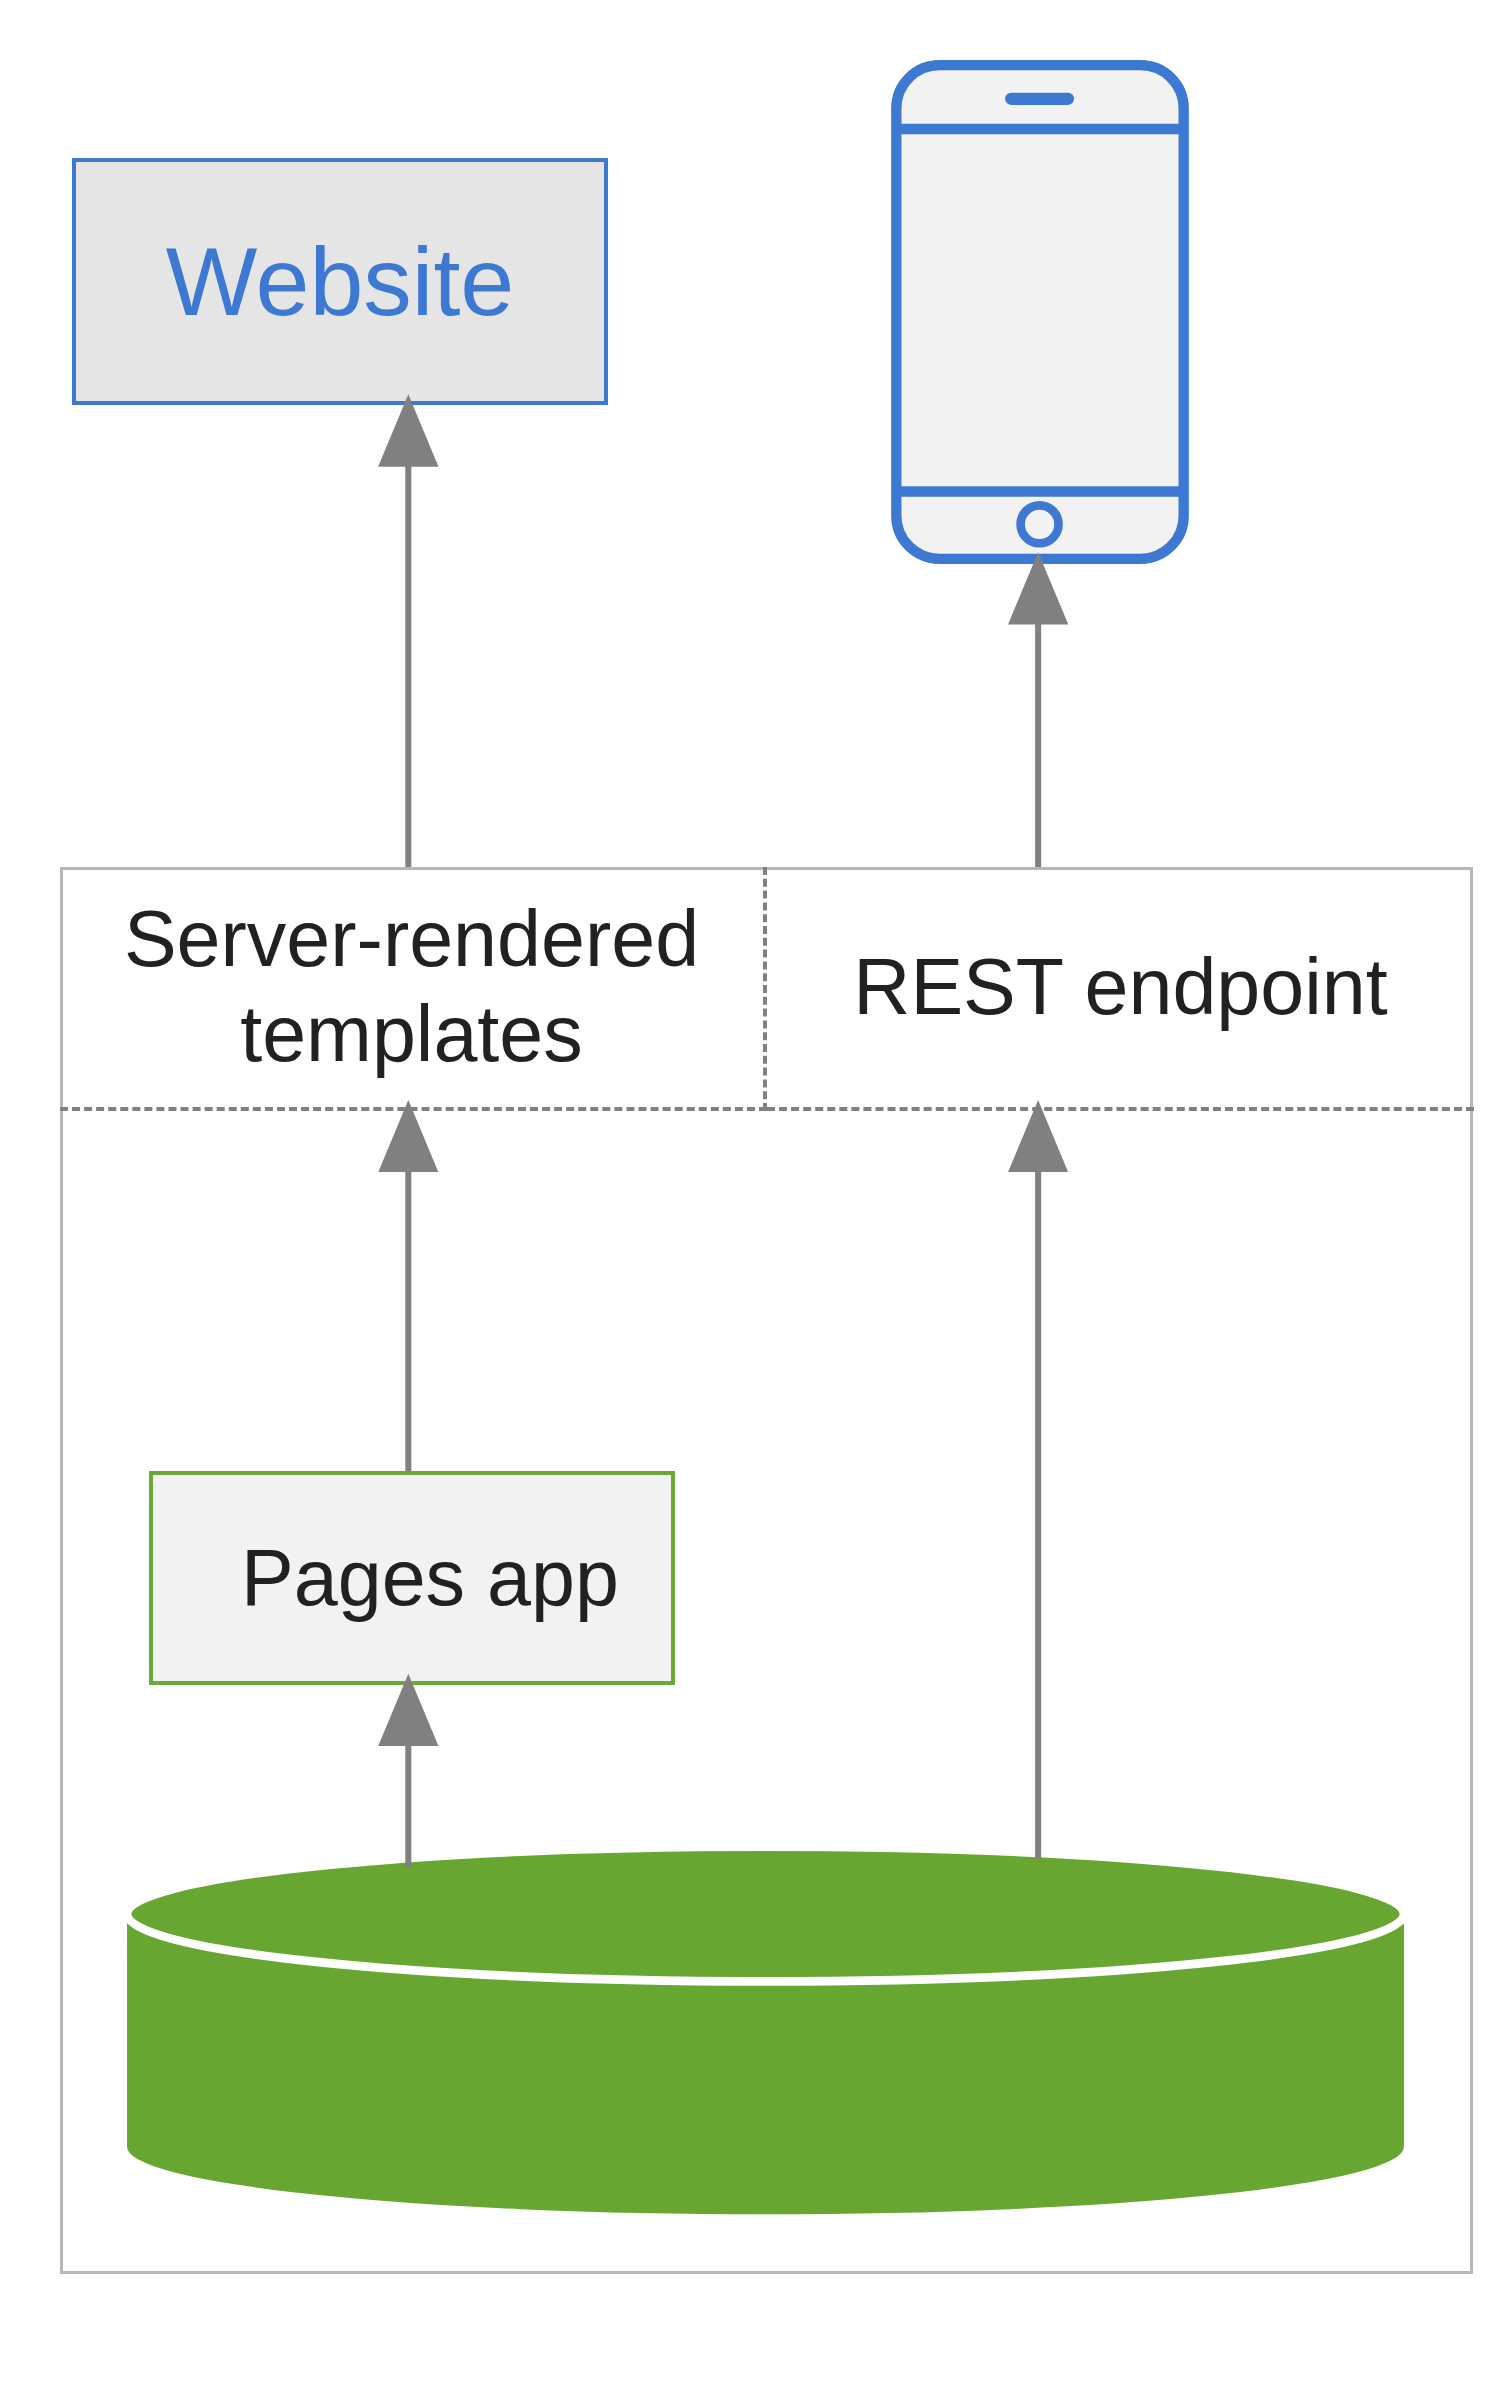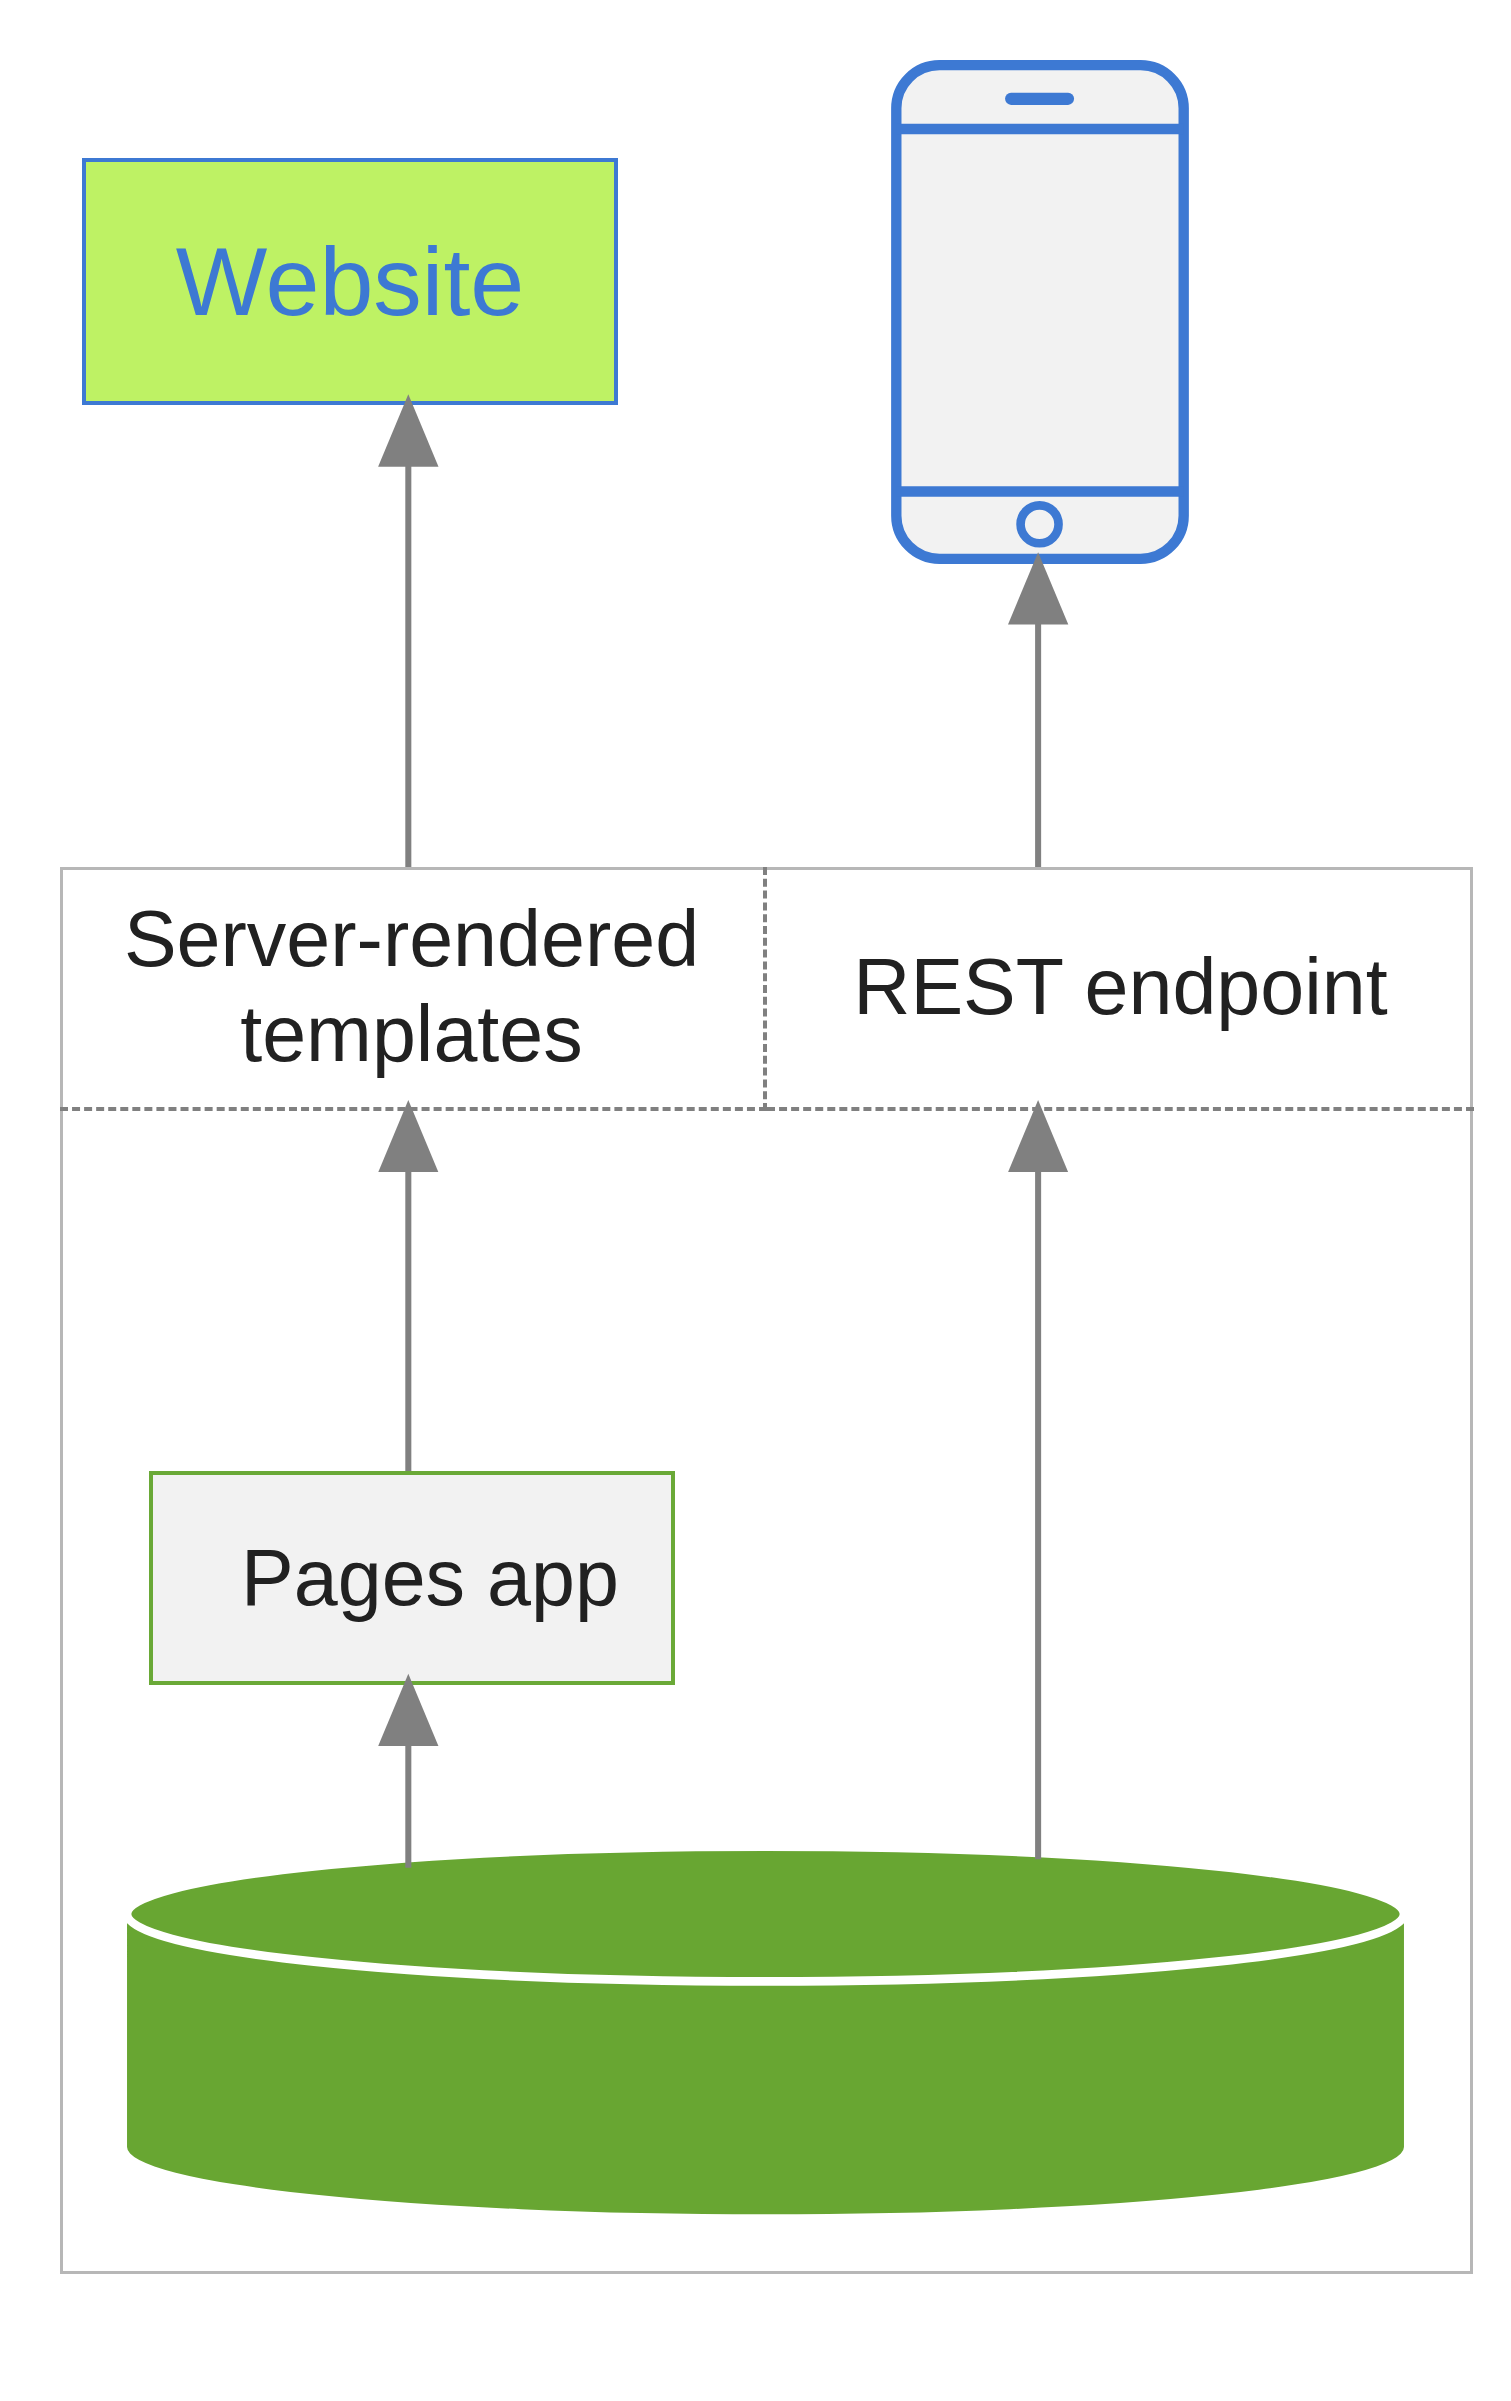--- a/index.html
+++ b/index.html
@@ -18,9 +18,9 @@
 
   
   .website-box {
-    left: 82px; top: 158px;
+    left: 72px; top: 158px;
     width: 536px; height: 247px;
-    background: #bef264;
+    background: #e5e5e5;
     border: 4.3px solid #3d79d3;
     display: flex; align-items: center; justify-content: center;
   }

